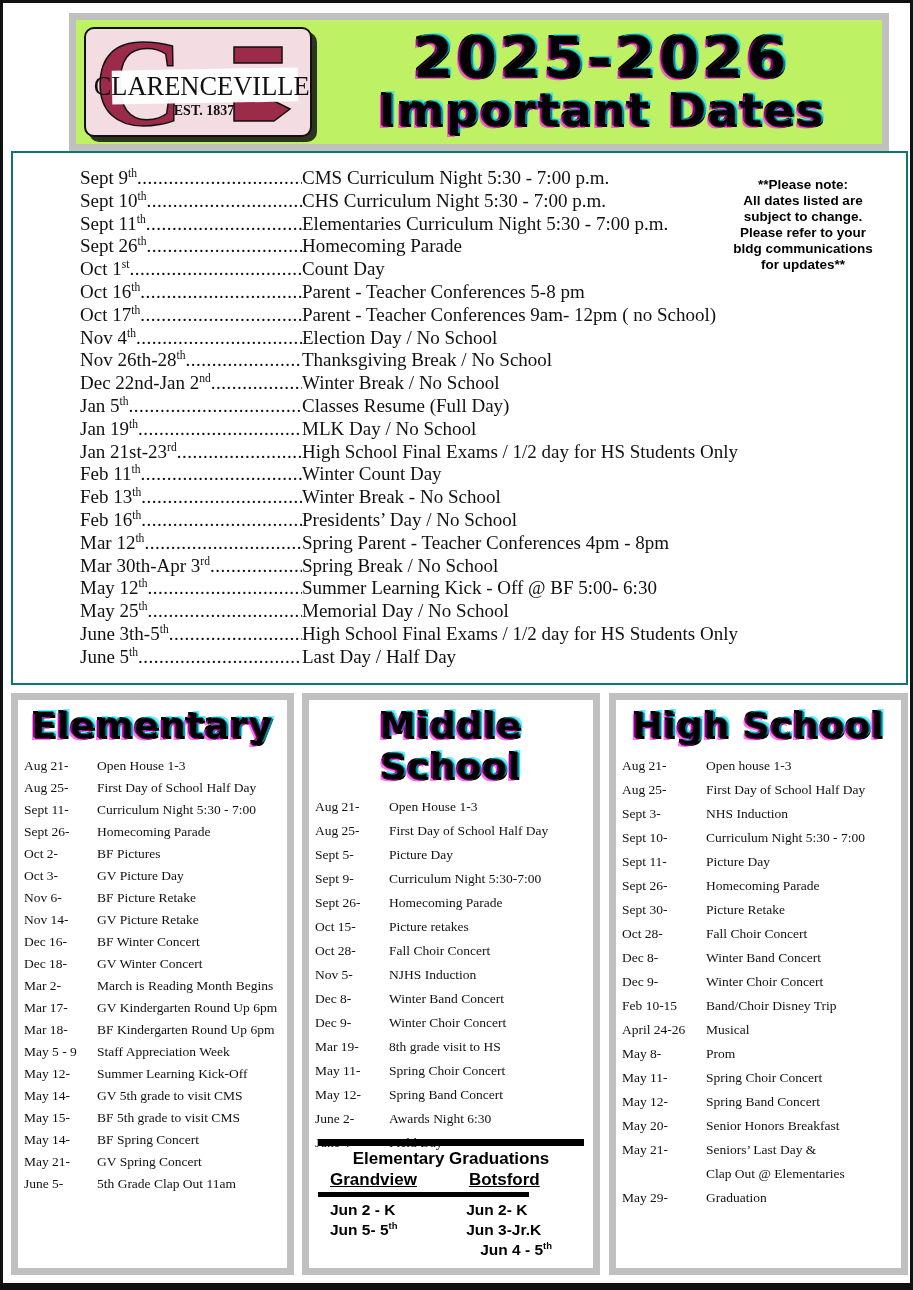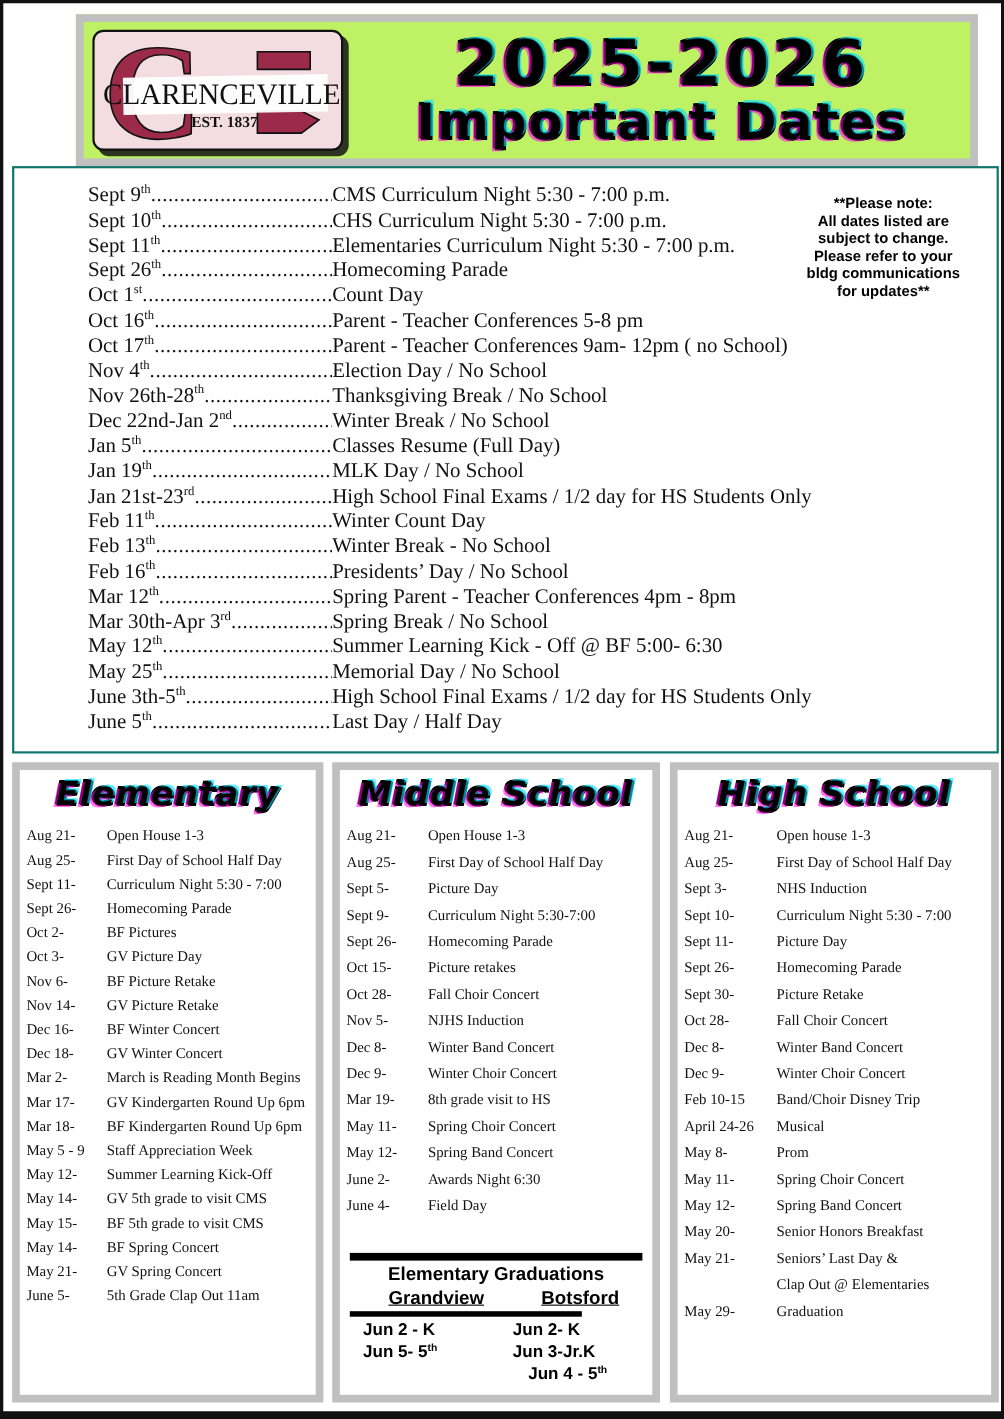--- a/index.html
+++ b/index.html
@@ -64,7 +64,7 @@
   .col-mid   { left:299px; width:298px; }
   .col-high  { left:606px; width:299px; }
   .col-title { text-align:center; margin-top:5px; }
-  .col-title .fx-title { font-size:30px; letter-spacing:1px;font-style:italic; }
+  .col-title .fx-title { font-size:36px; letter-spacing:1px; }
   .col-rows { margin-top:12px; padding-left:6px; padding-right:4px; }
   .crow { display:flex; font-size:13.5px; color:#111; white-space:nowrap; }
   .crow .cd { flex:none; }

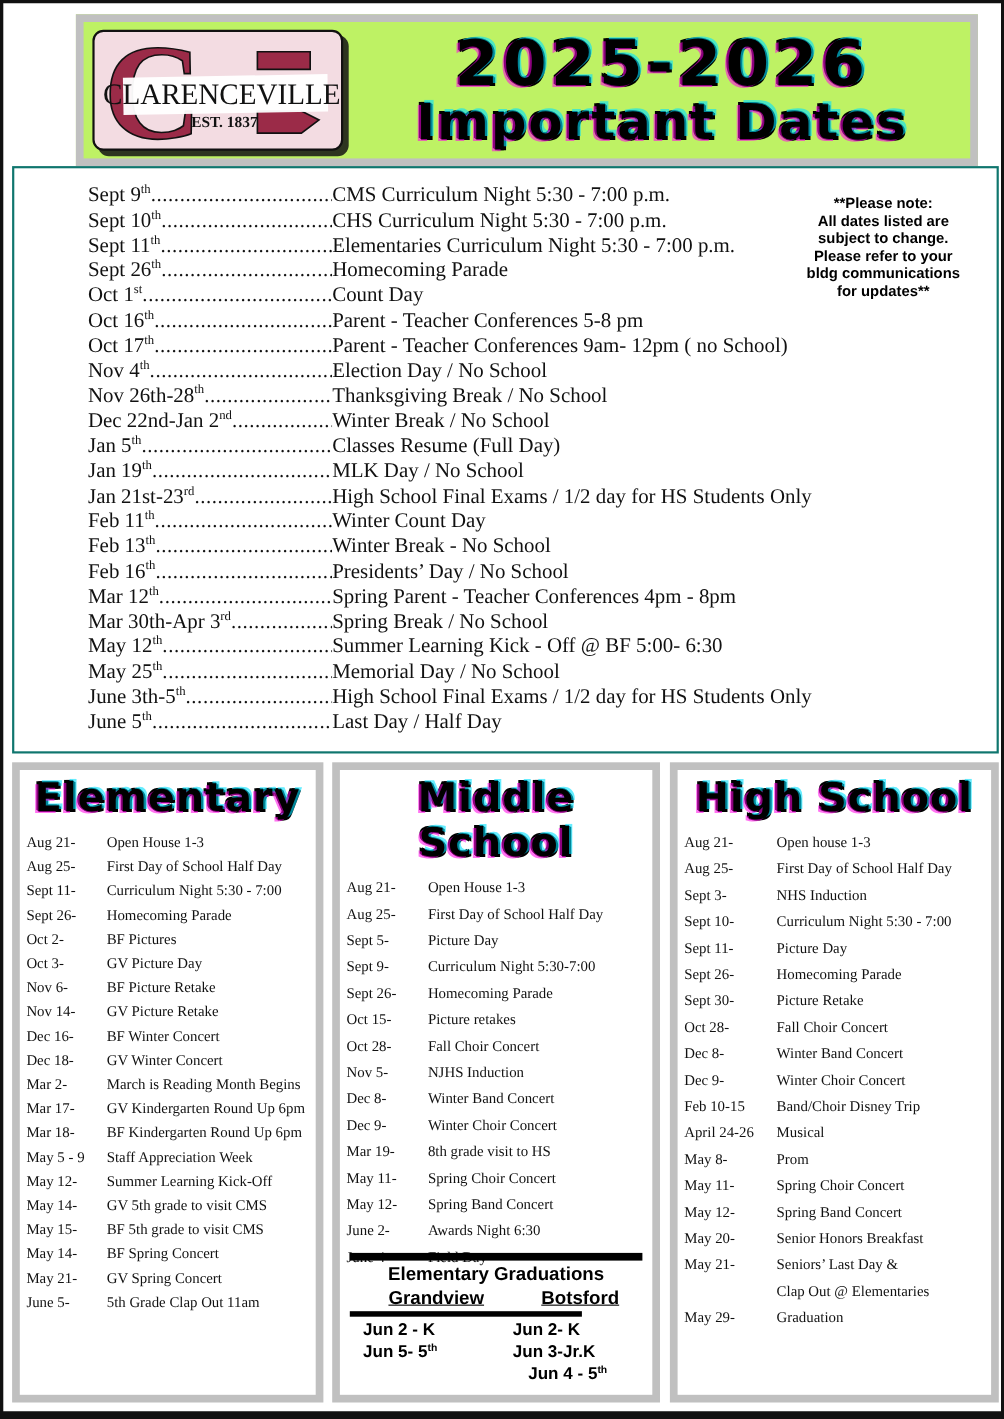--- a/index.html
+++ b/index.html
@@ -80,7 +80,7 @@
   }
   .grad .bar1 { height:7px; background:#000; margin:0 2px 3px 2px; }
   .grad-title { text-align:center; font-size:17px; }
-  .grad-heads { display:flex; font-size:17px; margin-top:1px;justify-content:center; }
+  .grad-heads { display:flex; font-size:17px; margin-top:1px; }
   .grad-heads span { text-decoration:underline; }
   .gh1 { margin-left:14px; }
   .gh2 { margin-left:52px; }

